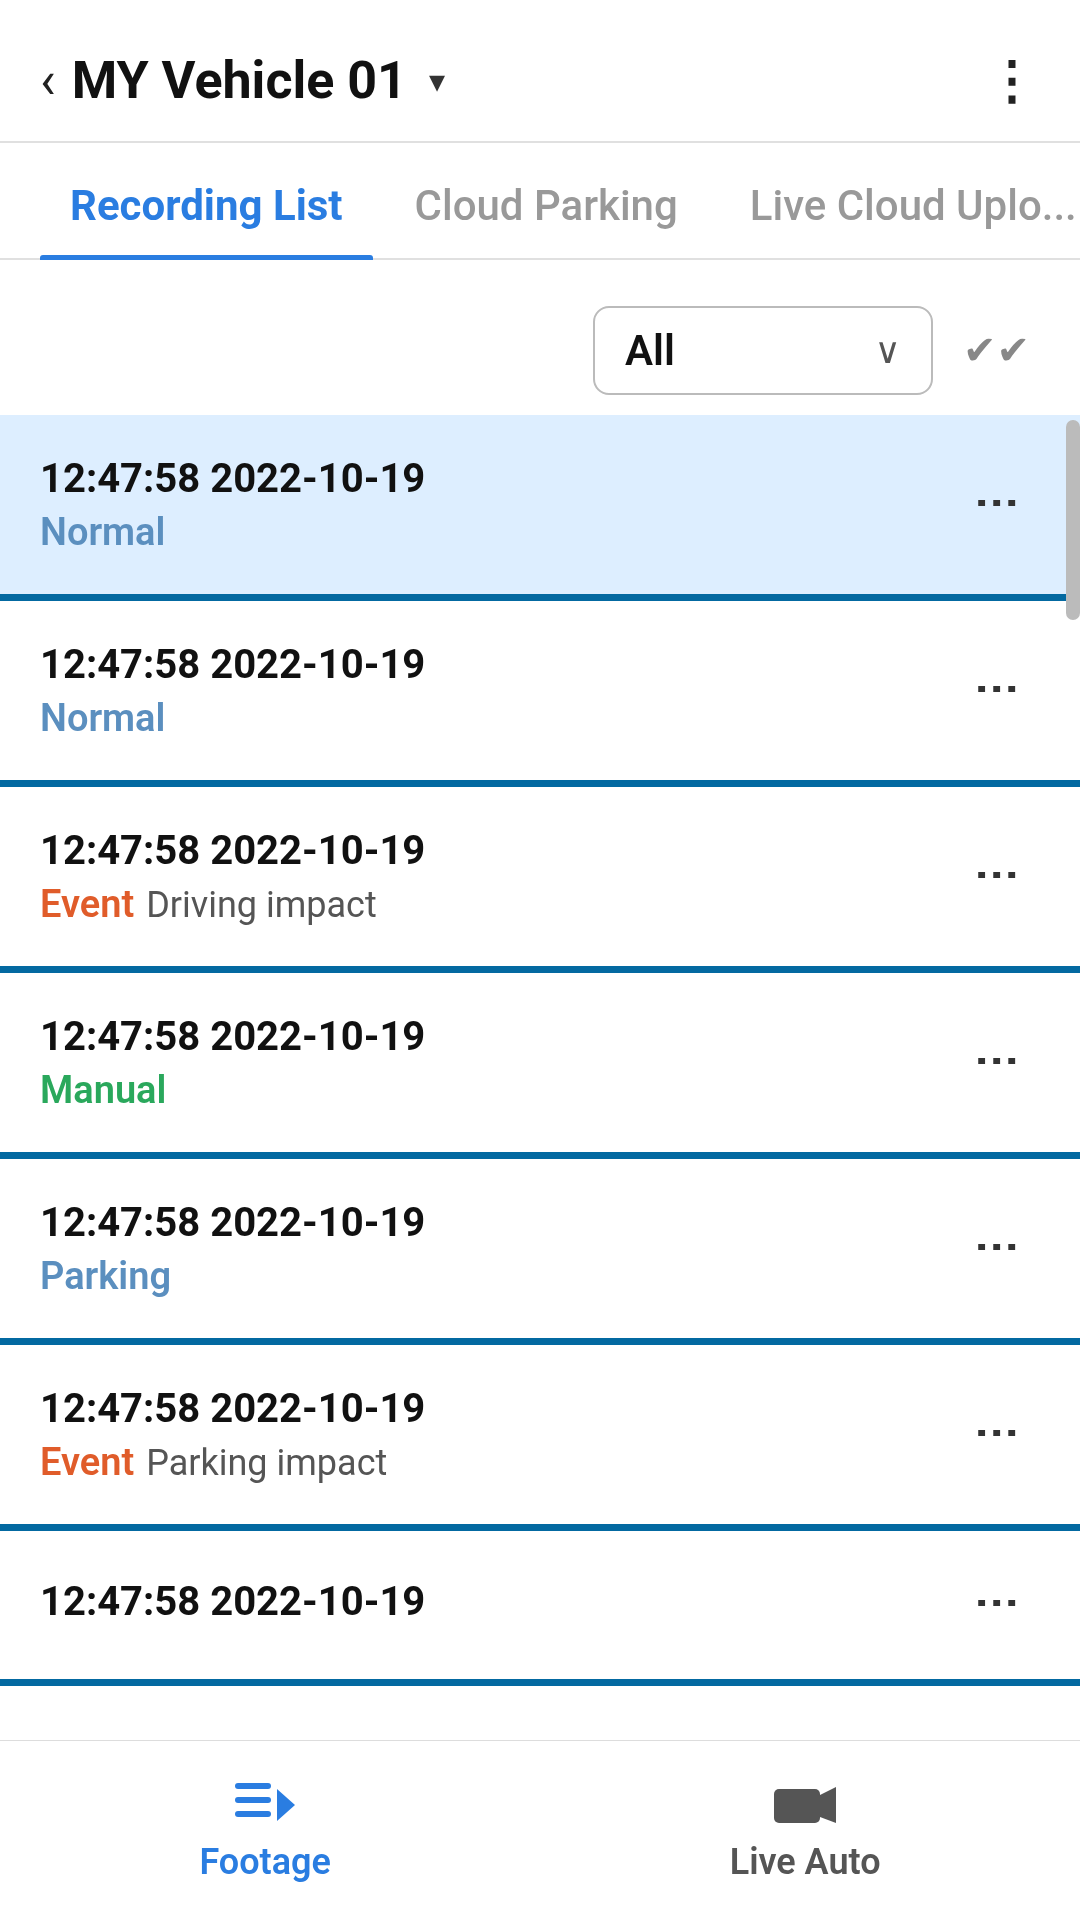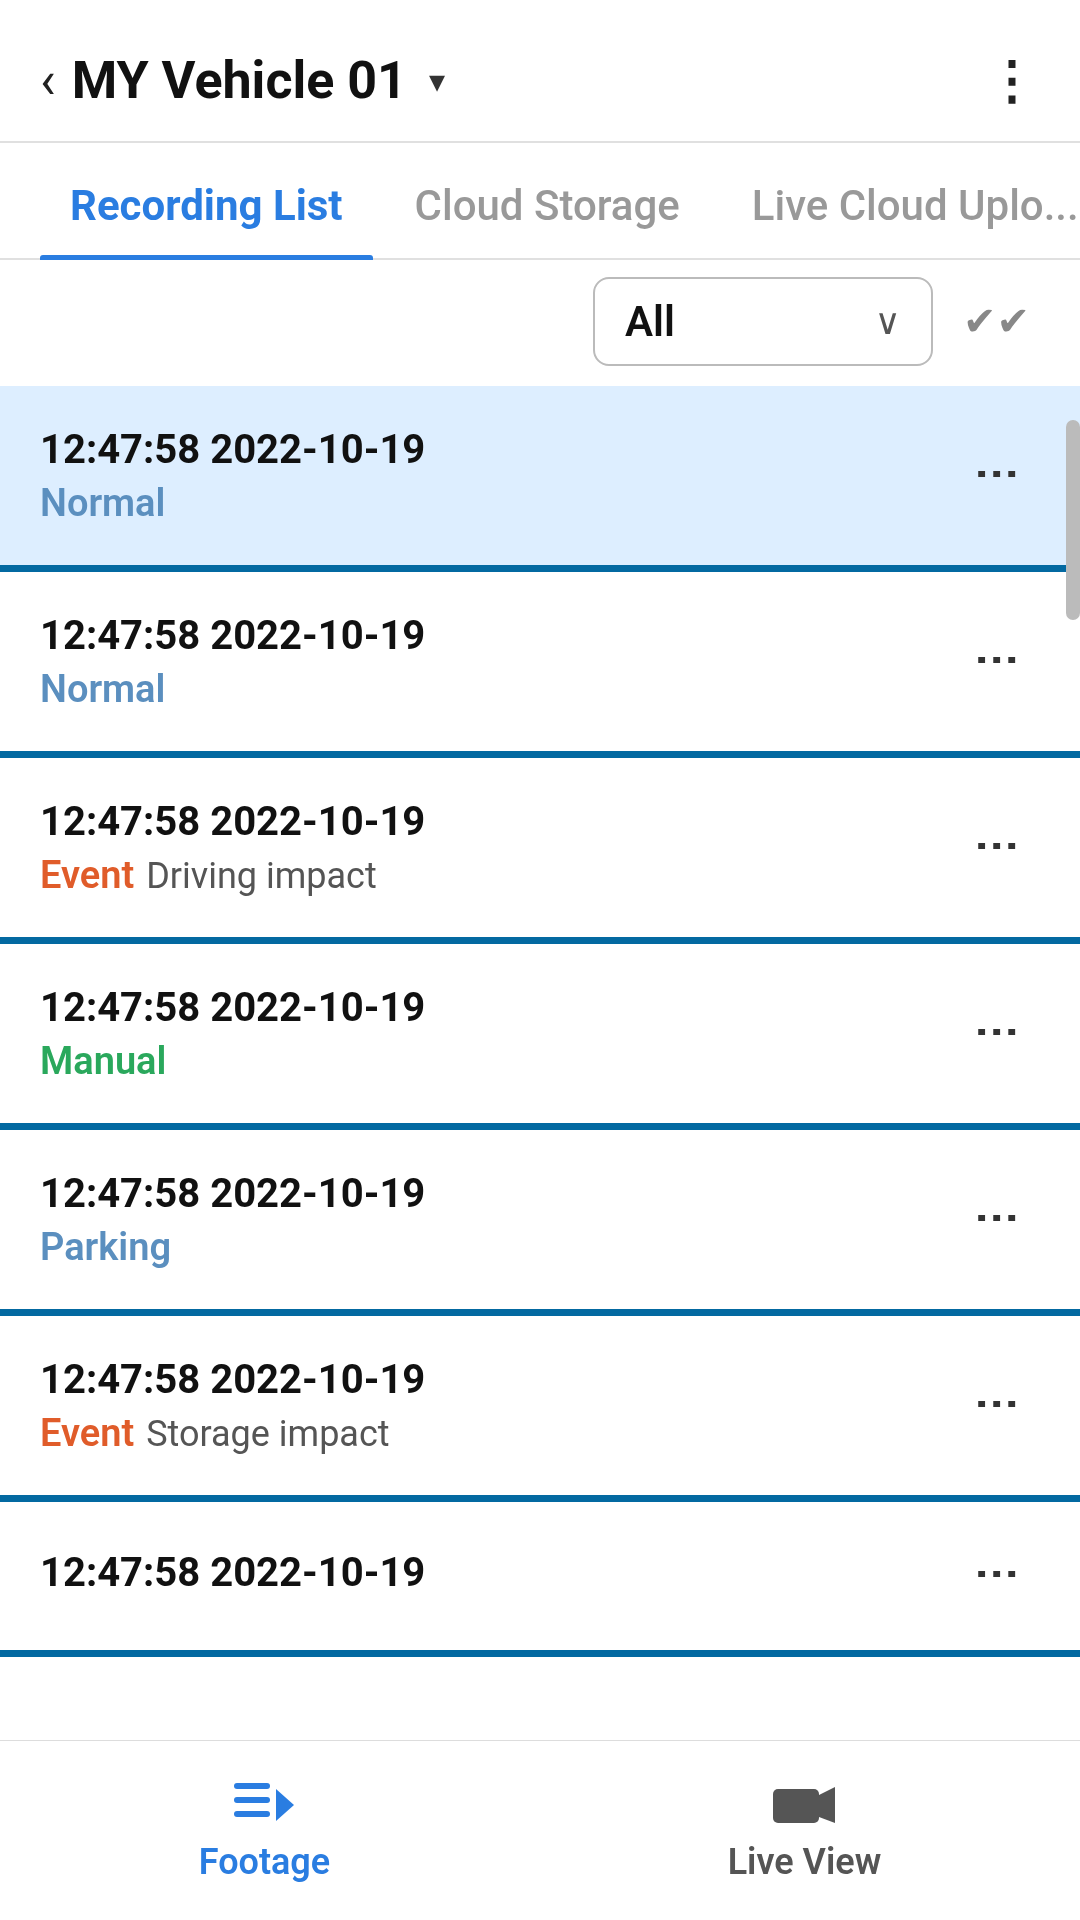--- a/index.html
+++ b/index.html
@@ -272,7 +272,7 @@
     <span>Recording List</span>
   </div>
   <div class="tab">
-    <span>Cloud Storage</span>
+    <span>Cloud Parking</span>
   </div>
   <div class="tab">
     <span>Live Cloud Uplo...</span>

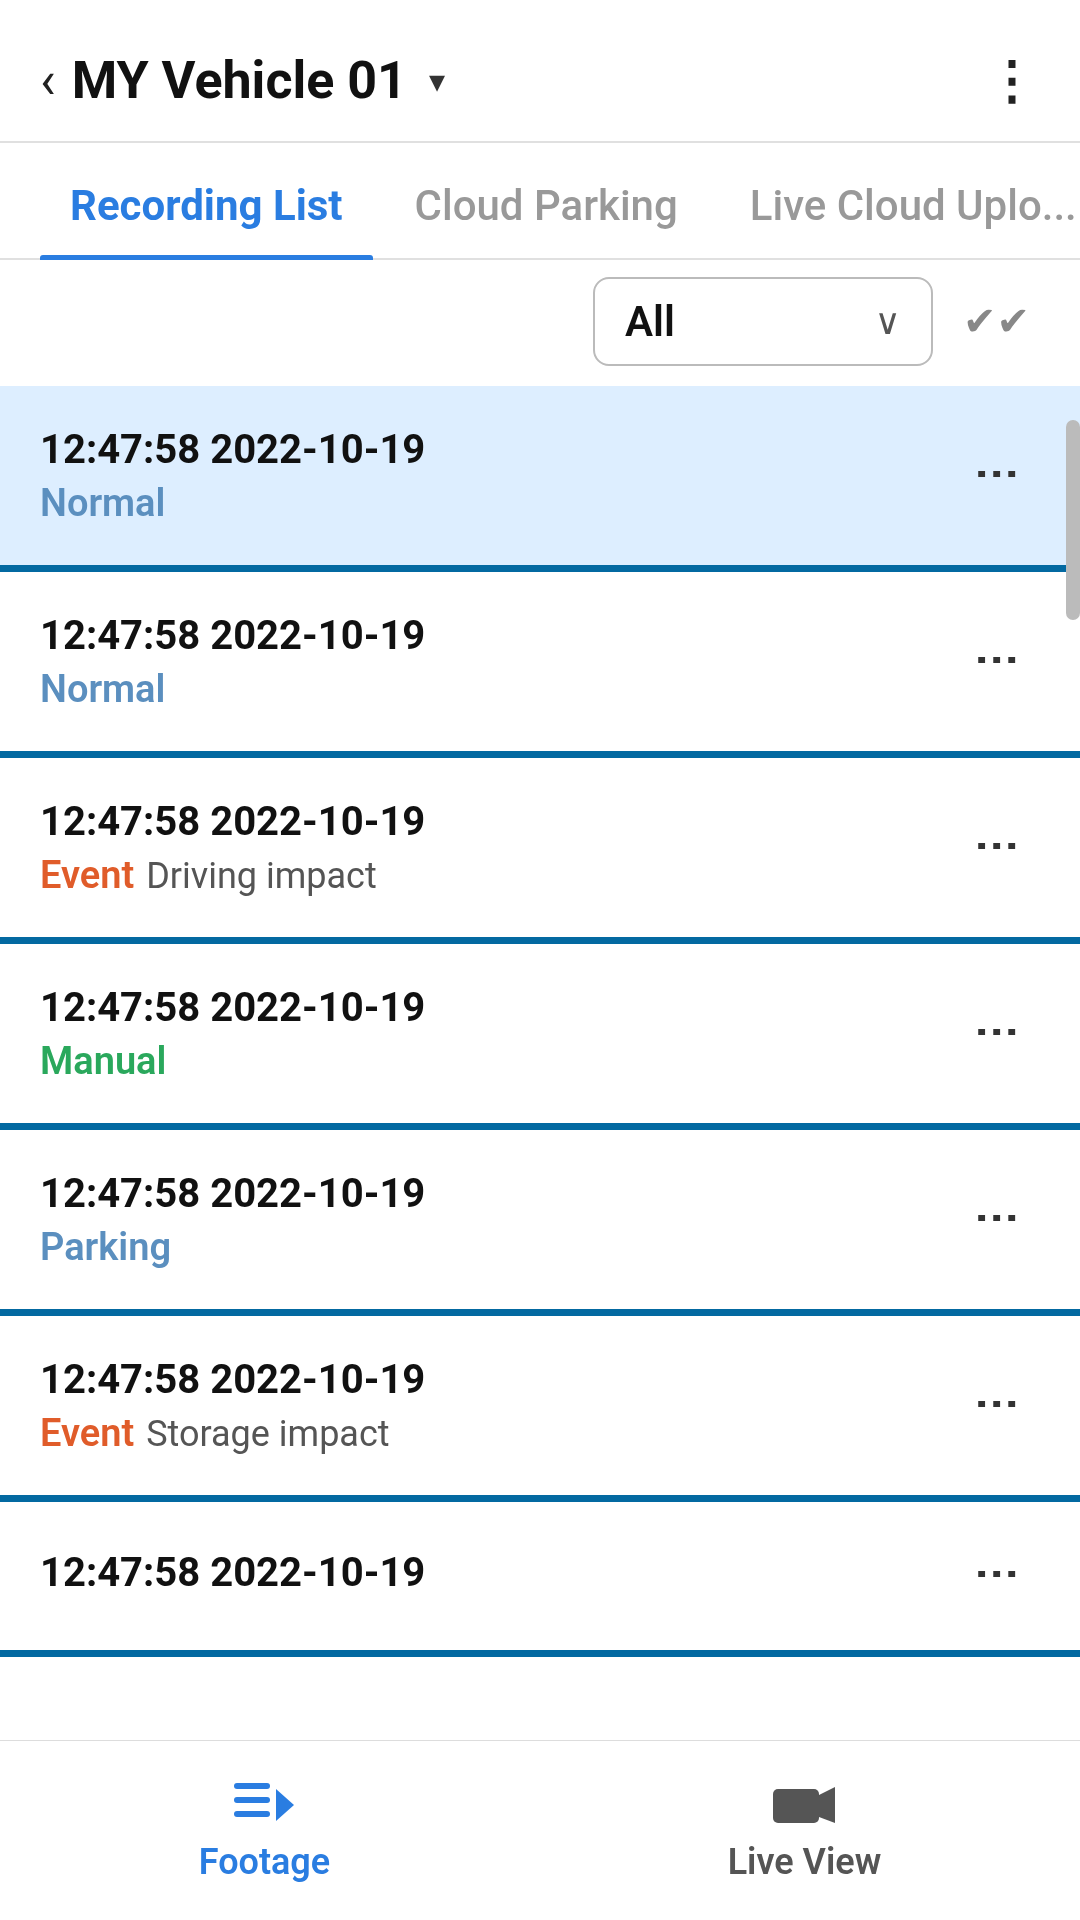--- a/index.html
+++ b/index.html
@@ -103,7 +103,7 @@
       display: flex;
       align-items: center;
       justify-content: flex-end;
-      padding: 17px 40px 20px 40px;
+      padding: 46px 40px 20px 40px;
       gap: 20px;
       margin-left: 28px;
     }

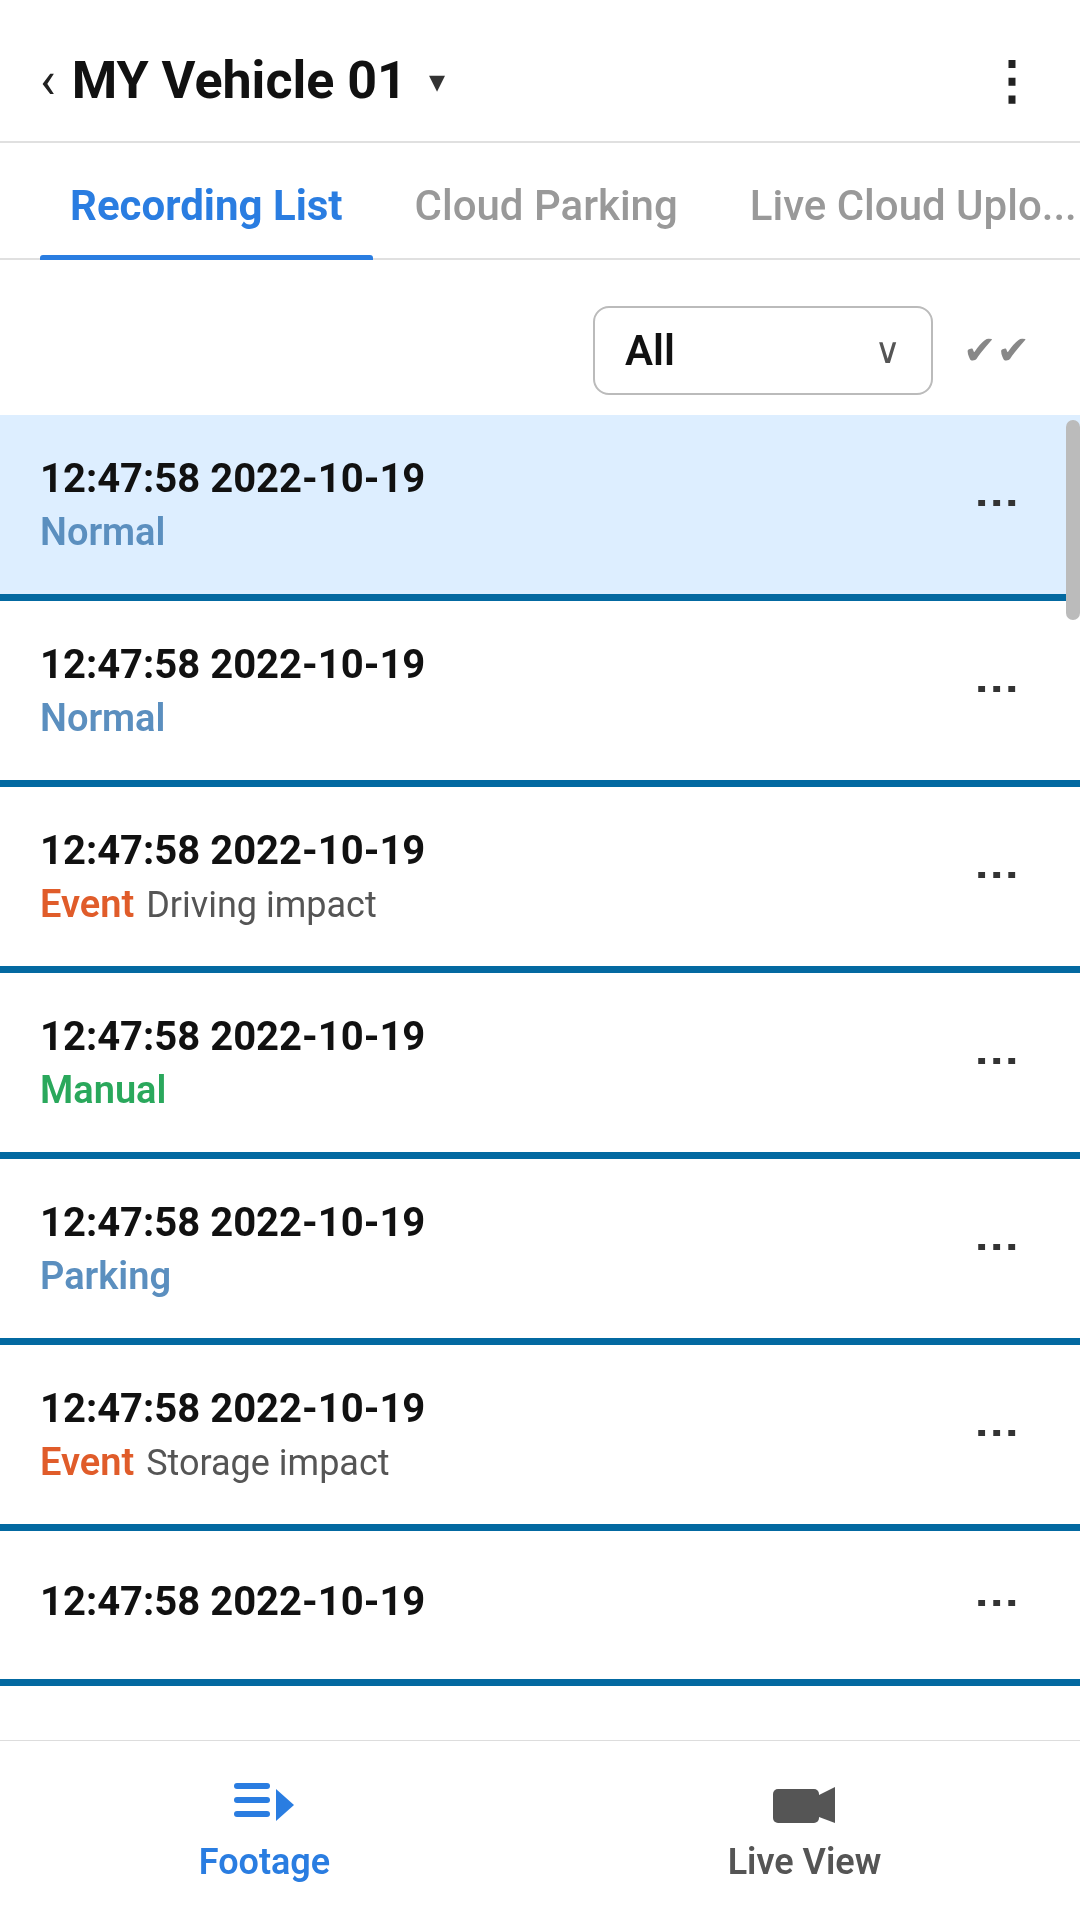--- a/index.html
+++ b/index.html
@@ -326,7 +326,7 @@
     <div class="recording-item">
       <div class="recording-item-content">
         <div class="recording-timestamp">12:47:58 2022-10-19</div>
-        <div><span class="recording-type event">Event</span><span class="recording-type-sub">Storage impact</span></div>
+        <div><span class="recording-type event">Event</span><span class="recording-type-sub">Parking impact</span></div>
       </div>
       <span class="item-more-icon">⋮</span>
     </div>

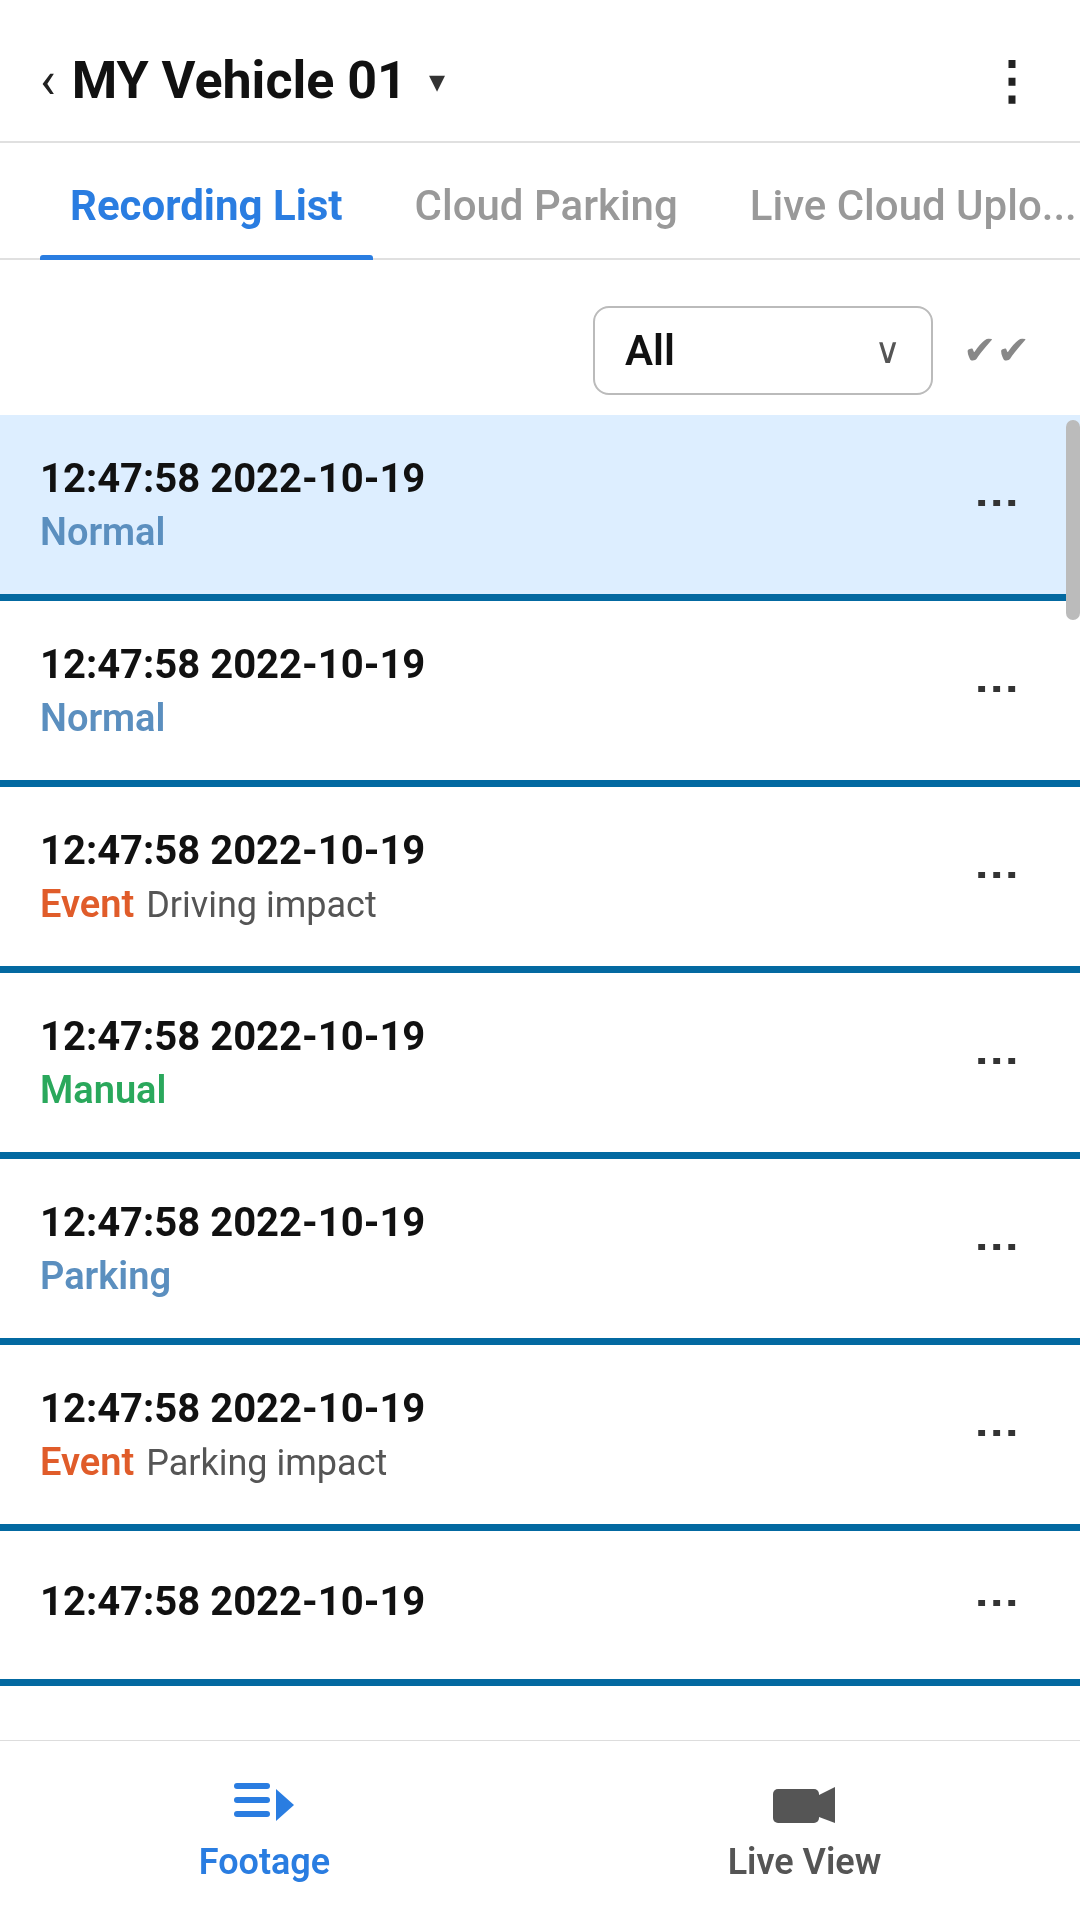--- a/index.html
+++ b/index.html
@@ -360,7 +360,7 @@
 
       <polygon points="46,16 46,38 62,44 62,8" fill="#555"></polygon>
     </svg>
-    <span class="nav-label inactive">Live View</span>
+    <span class="nav-label inactive">Live Auto</span>
   </div>
 </div>
 

